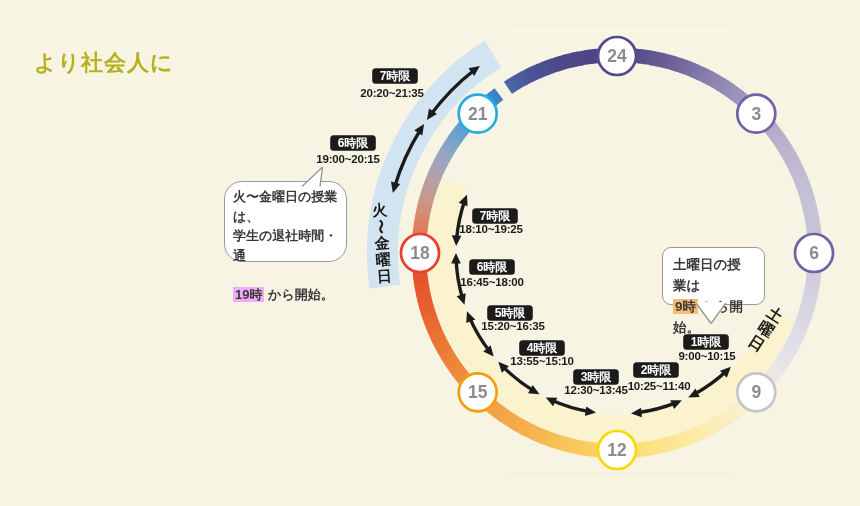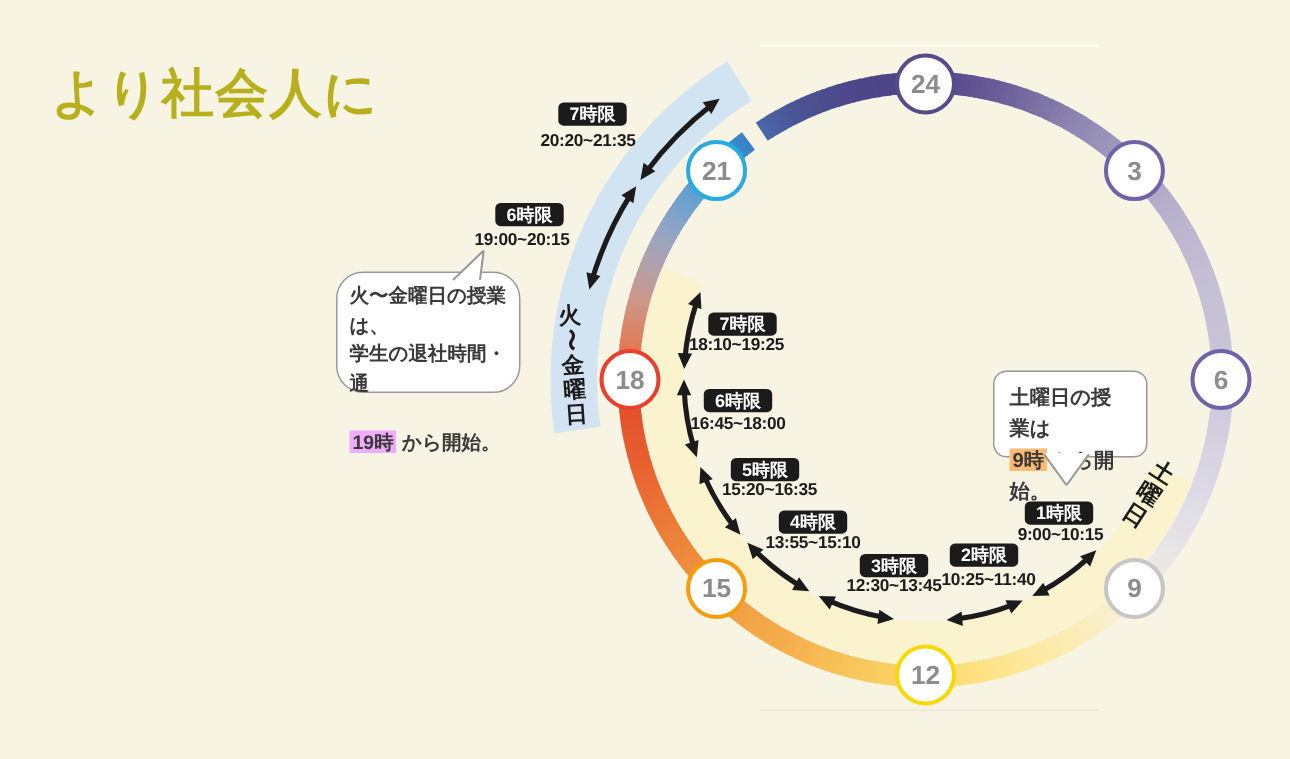--- a/index.html
+++ b/index.html
@@ -7,7 +7,7 @@
   .stage{position:relative;width:860px;height:506px;background:#f7f4e3;overflow:hidden;}
   .stage svg{position:absolute;left:0;top:0;}
   svg text{font-family:"Liberation Sans",sans-serif;}
-  .title{position:absolute;left:34px;top:40px;font-size:35px;font-weight:800;
+  .title{position:absolute;left:34px;top:40px;font-size:22px;font-weight:800;
          color:#b7b01c;line-height:46px;letter-spacing:1px;}
   .bubble{position:absolute;background:#ffffff;border:1.4px solid #999999;
           color:#3a3a3a;font-weight:600;z-index:4;box-sizing:border-box;}

